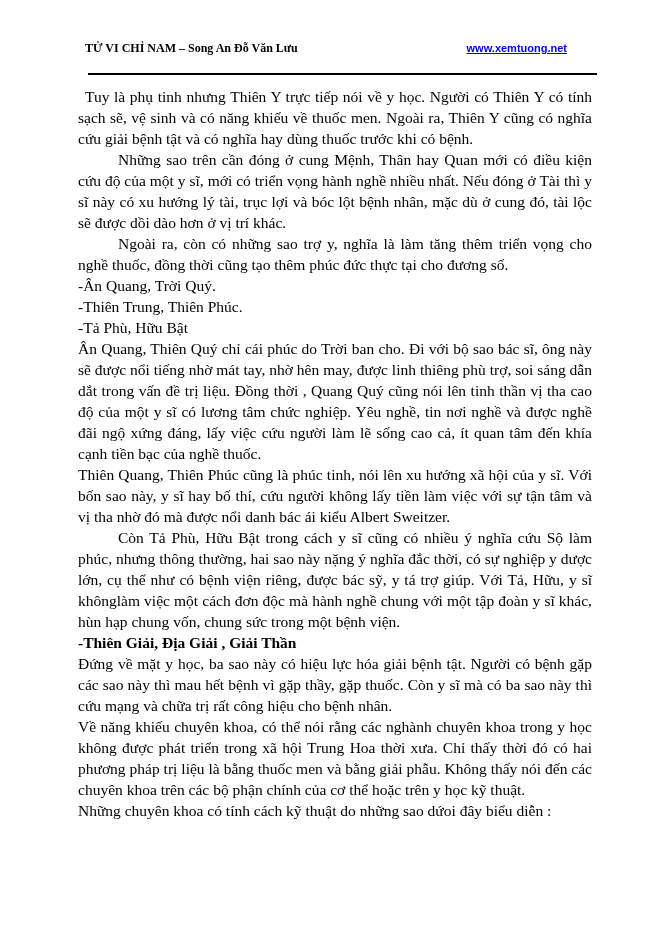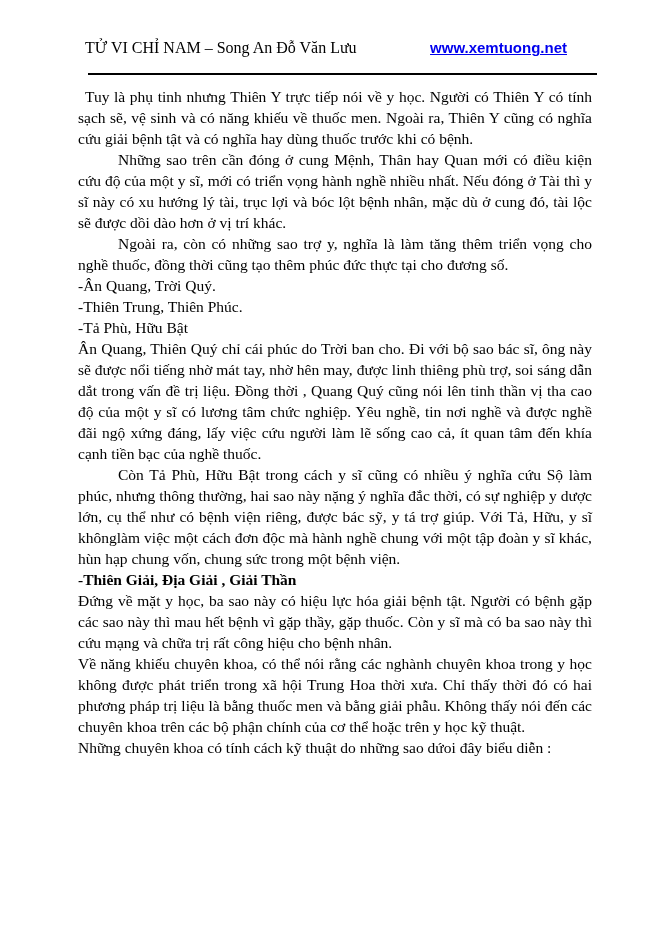--- a/index.html
+++ b/index.html
@@ -20,9 +20,10 @@
     margin: 38px 102px 0 85px;
   }
   .title {
-    font-size: 16px;
+    font-size: 12px;
     line-height: 20px;
     white-space: nowrap;
+    font-weight: bold;
   }
   .site-link {
     font-family: "Liberation Sans", "DejaVu Sans", sans-serif;

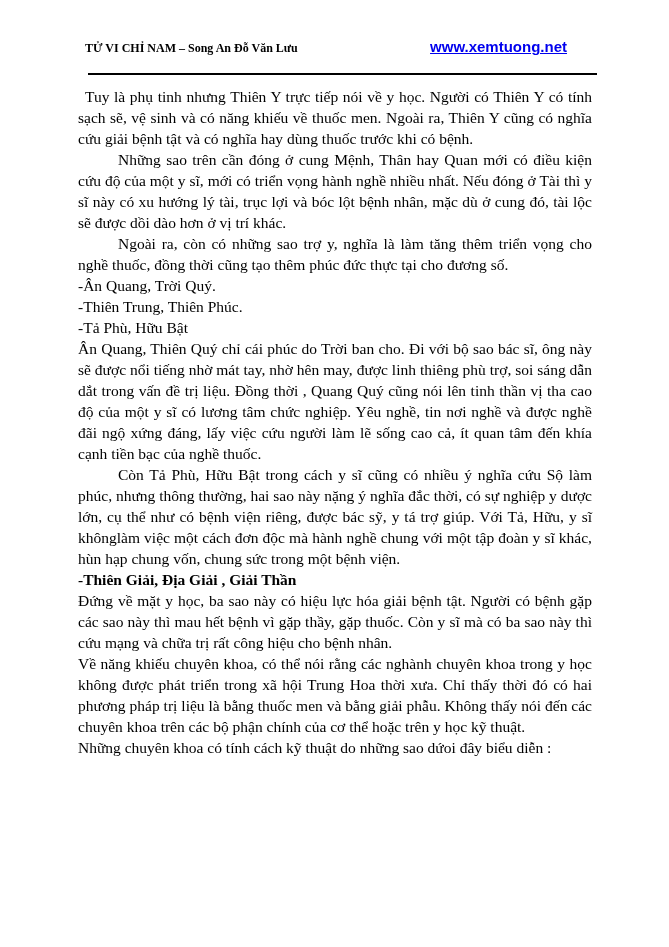--- a/index.html
+++ b/index.html
@@ -28,7 +28,7 @@
   .site-link {
     font-family: "Liberation Sans", "DejaVu Sans", sans-serif;
     font-weight: bold;
-    font-size: 15px;
+    font-size: 11px;
     color: #0000ee;
     text-decoration: underline;
     white-space: nowrap;

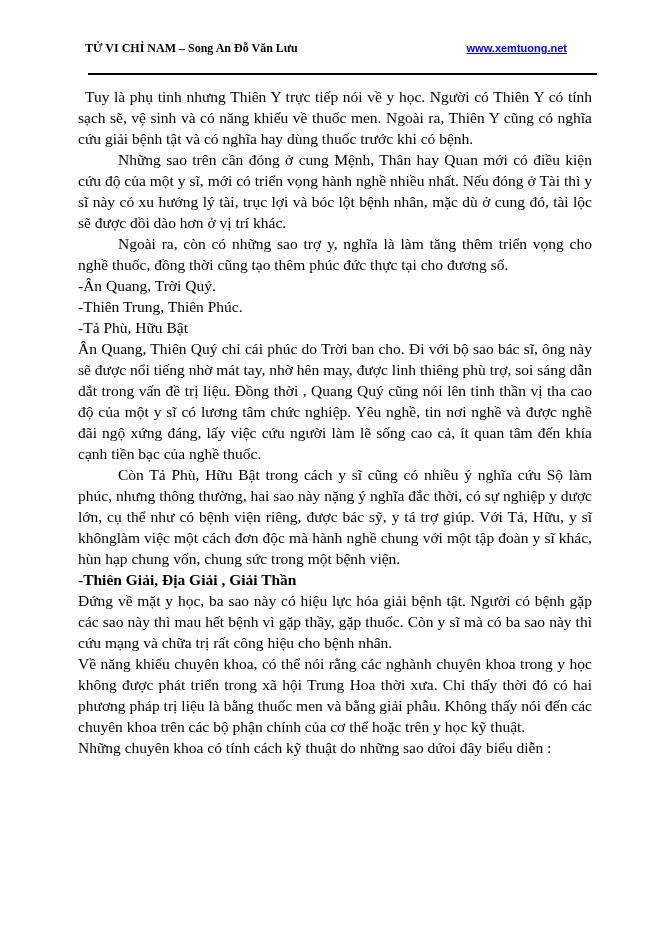--- a/index.html
+++ b/index.html
@@ -69,6 +69,7 @@
       <p class="para">-Thiên Trung, Thiên Phúc.</p>
       <p class="para">-Tả Phù, Hữu Bật</p>
       <p class="para">Ân Quang, Thiên Quý chỉ cái phúc do Trời ban cho. Đi với bộ sao bác sĩ, ông này sẽ được nổi tiếng nhờ mát tay, nhờ hên may, được linh thiêng phù trợ, soi sáng dẫn dắt trong vấn đề trị liệu. Đồng thời , Quang Quý cũng nói lên tinh thần vị tha cao độ của một y sĩ có lương tâm chức nghiệp. Yêu nghề, tin nơi nghề và được nghề đãi ngộ xứng đáng, lấy việc cứu người làm lẽ sống cao cả, ít quan tâm đến khía cạnh tiền bạc của nghề thuốc.</p>
+      <p class="para">Thiên Quang, Thiên Phúc cũng là phúc tinh, nói lên xu hướng xã hội của y sĩ. Với bốn sao này, y sĩ hay bố thí, cứu người không lấy tiền làm việc với sự tận tâm và vị tha nhờ đó mà được nổi danh bác ái kiểu Albert Sweitzer.</p>
       <p class="para indent">Còn Tả Phù, Hữu Bật trong cách y sĩ cũng có nhiều ý nghĩa cứu Sộ làm phúc, nhưng thông thường, hai sao này nặng ý nghĩa đắc thời, có sự nghiệp y dược lớn, cụ thể như có bệnh viện riêng, được bác sỹ, y tá trợ giúp. Với Tả, Hữu, y sĩ khônglàm việc một cách đơn độc mà hành nghề chung với một tập đoàn y sĩ khác, hùn hạp chung vốn, chung sức trong một bệnh viện.</p>
       <p class="para bold">-Thiên Giải, Địa Giải , Giải Thần</p>
       <p class="para">Đứng về mặt y học, ba sao này có hiệu lực hóa giải bệnh tật. Người có bệnh gặp các sao này thì mau hết bệnh vì gặp thầy, gặp thuốc. Còn y sĩ mà có ba sao này thì cứu mạng và chữa trị rất công hiệu cho bệnh nhân.</p>

